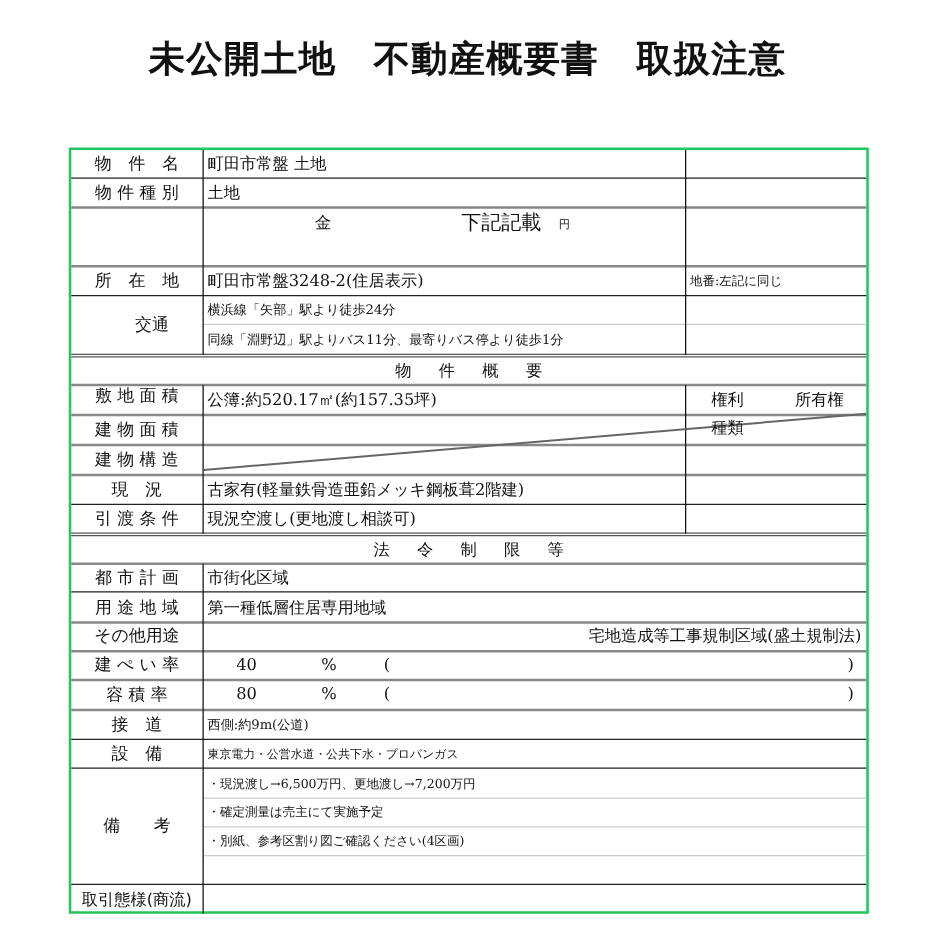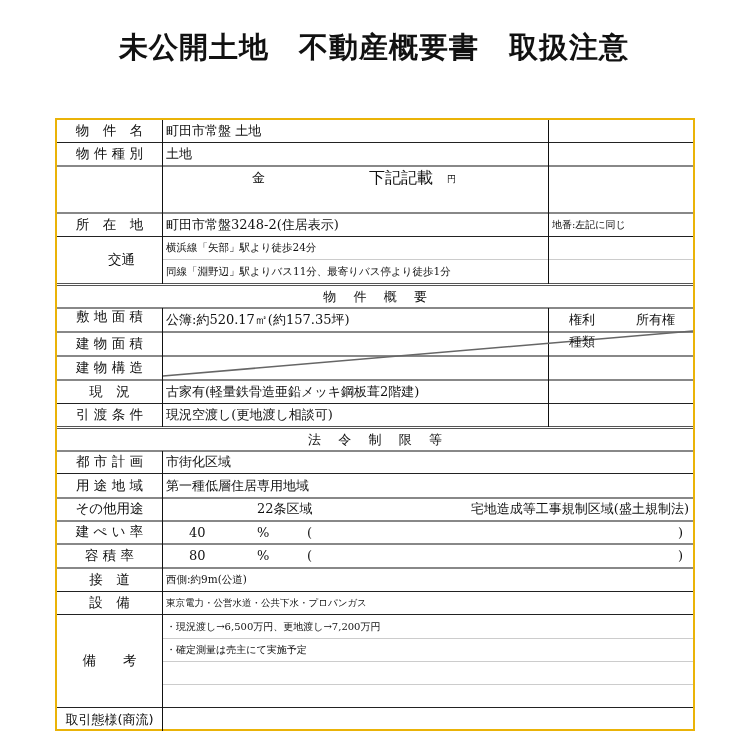--- a/index.html
+++ b/index.html
@@ -9,7 +9,7 @@
            font-family:"DejaVu Sans","Liberation Sans",sans-serif; font-weight:bold;
            font-size:29px; letter-spacing:1px; white-space:pre; }
   .tbl { position:absolute; left:55px; top:118px; width:640px; height:613px;
-         border:2px solid #eab308; box-sizing:border-box; }
+         border:2px solid #22c55e; box-sizing:border-box; }
   .hl { position:absolute; left:0; height:0; border-top:1px solid #222; }
   .hl.g { border-top:2px solid #888; }
   .hl.d { border-top:3px double #555; }

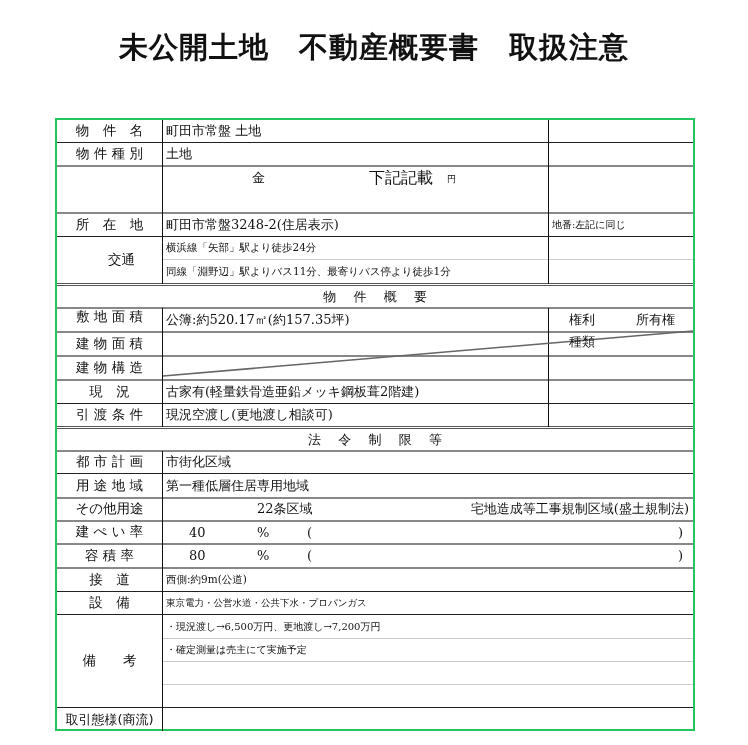--- a/index.html
+++ b/index.html
@@ -21,7 +21,7 @@
          font-size:13.5px; letter-spacing:0; }
   .val { padding-left:3px; font-size:13px; }
   .sm { font-size:10.5px; }
-  .sec { justify-content:center; font-family:Liberation Serif, serif;
+  .sec { justify-content:center; font-family:Liberation Mono, monospace;
          font-size:13px; word-spacing:14px; }
   svg.diag { position:absolute; left:0; top:0; pointer-events:none; }
 </style>

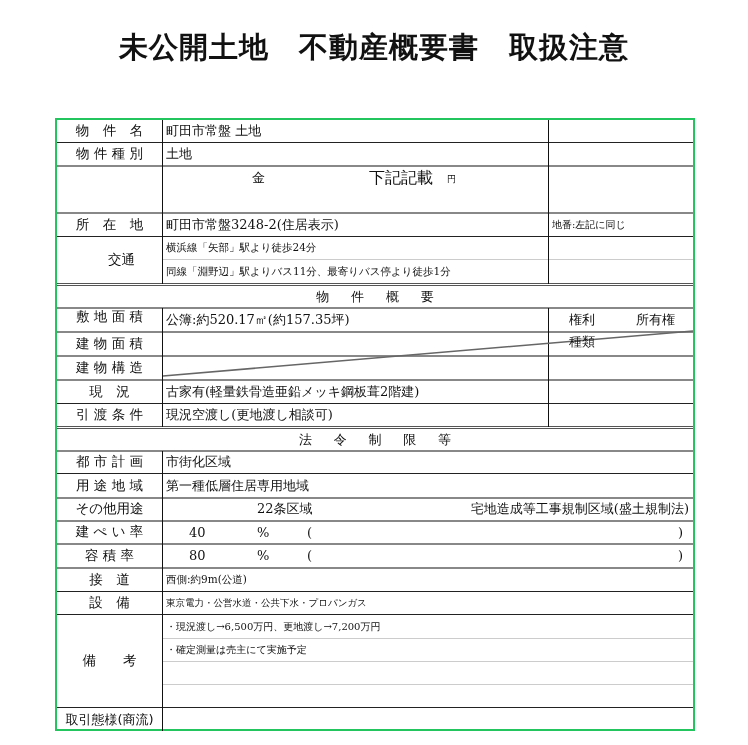--- a/index.html
+++ b/index.html
@@ -114,7 +114,6 @@
   <div class="cell val" style="left:106px;top:354px;width:530px;height:23px">第一種低層住居専用地域</div>
 
   <div class="cell lbl" style="left:0;top:378px;width:105px;height:22px">その他用途</div>
-  <div class="cell" style="left:200px;top:378px;width:120px;height:22px;font-size:13px">22条区域</div>
   <div class="cell" style="left:380px;top:378px;width:254px;height:22px;font-size:13px;justify-content:flex-end;padding-right:2px">宅地造成等工事規制区域(盛土規制法)</div>
 
   <div class="cell lbl" style="left:0;top:401px;width:105px;height:22px">建 ぺ い 率</div>

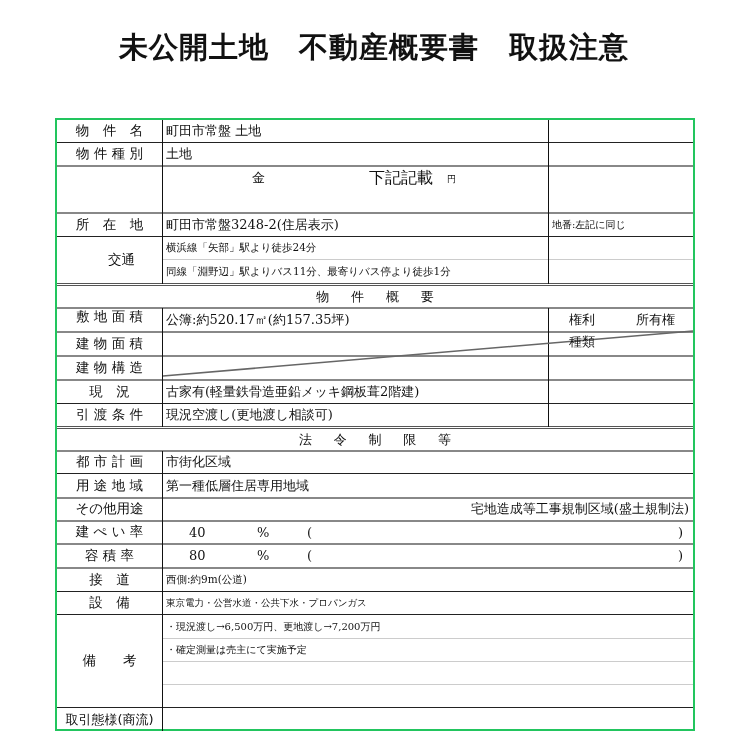--- a/index.html
+++ b/index.html
@@ -137,6 +137,7 @@
   <div class="cell val" style="left:106px;top:472px;width:530px;height:22px;font-size:9.5px">東京電力・公営水道・公共下水・プロパンガス</div>
   <div class="cell val sm" style="left:106px;top:495px;width:530px;height:23px;font-size:10px">・現況渡し→6,500万円、更地渡し→7,200万円</div>
   <div class="cell val sm" style="left:106px;top:519px;width:530px;height:22px;font-size:10px">・確定測量は売主にて実施予定</div>
+  <div class="cell val sm" style="left:106px;top:542px;width:530px;height:22px;font-size:10px">・別紙、参考区割り図ご確認ください(4区画)</div>
   <div class="cell val sm" style="left:106px;top:565px;width:530px;height:22px;font-size:10px"></div>
 
   <div class="cell lbl" style="left:0;top:588px;width:105px;height:23px;font-size:13px">取引態様(商流)</div>

